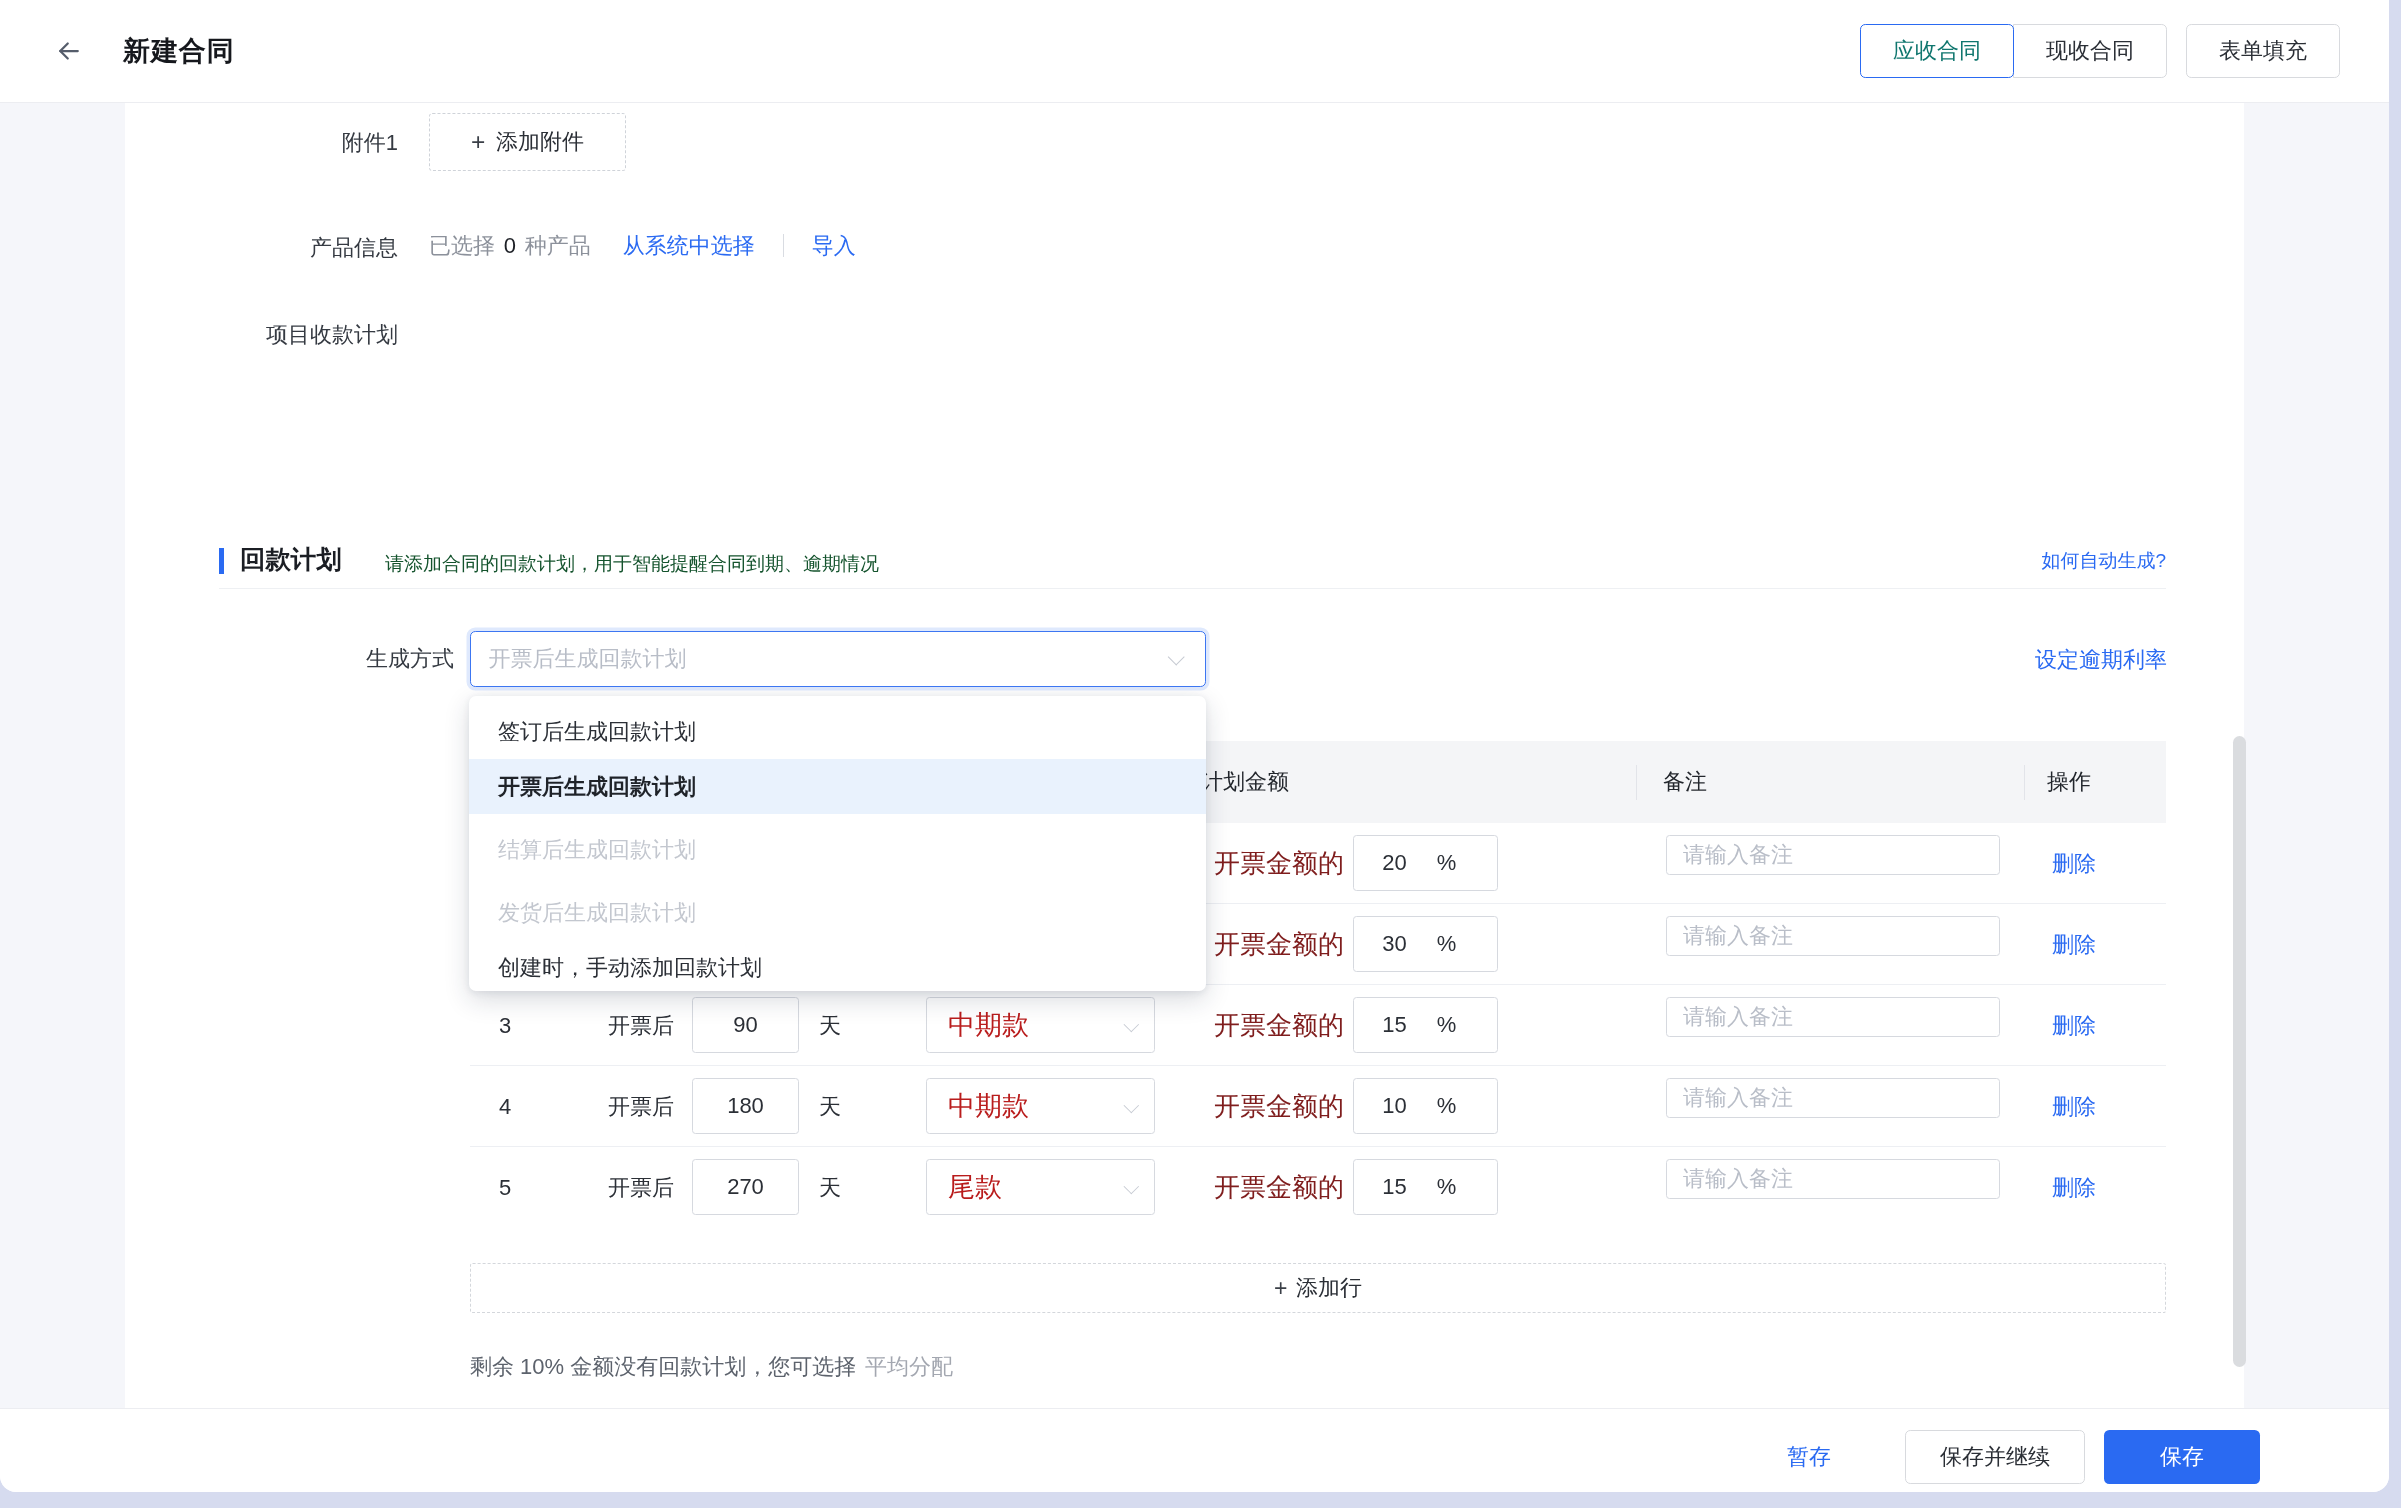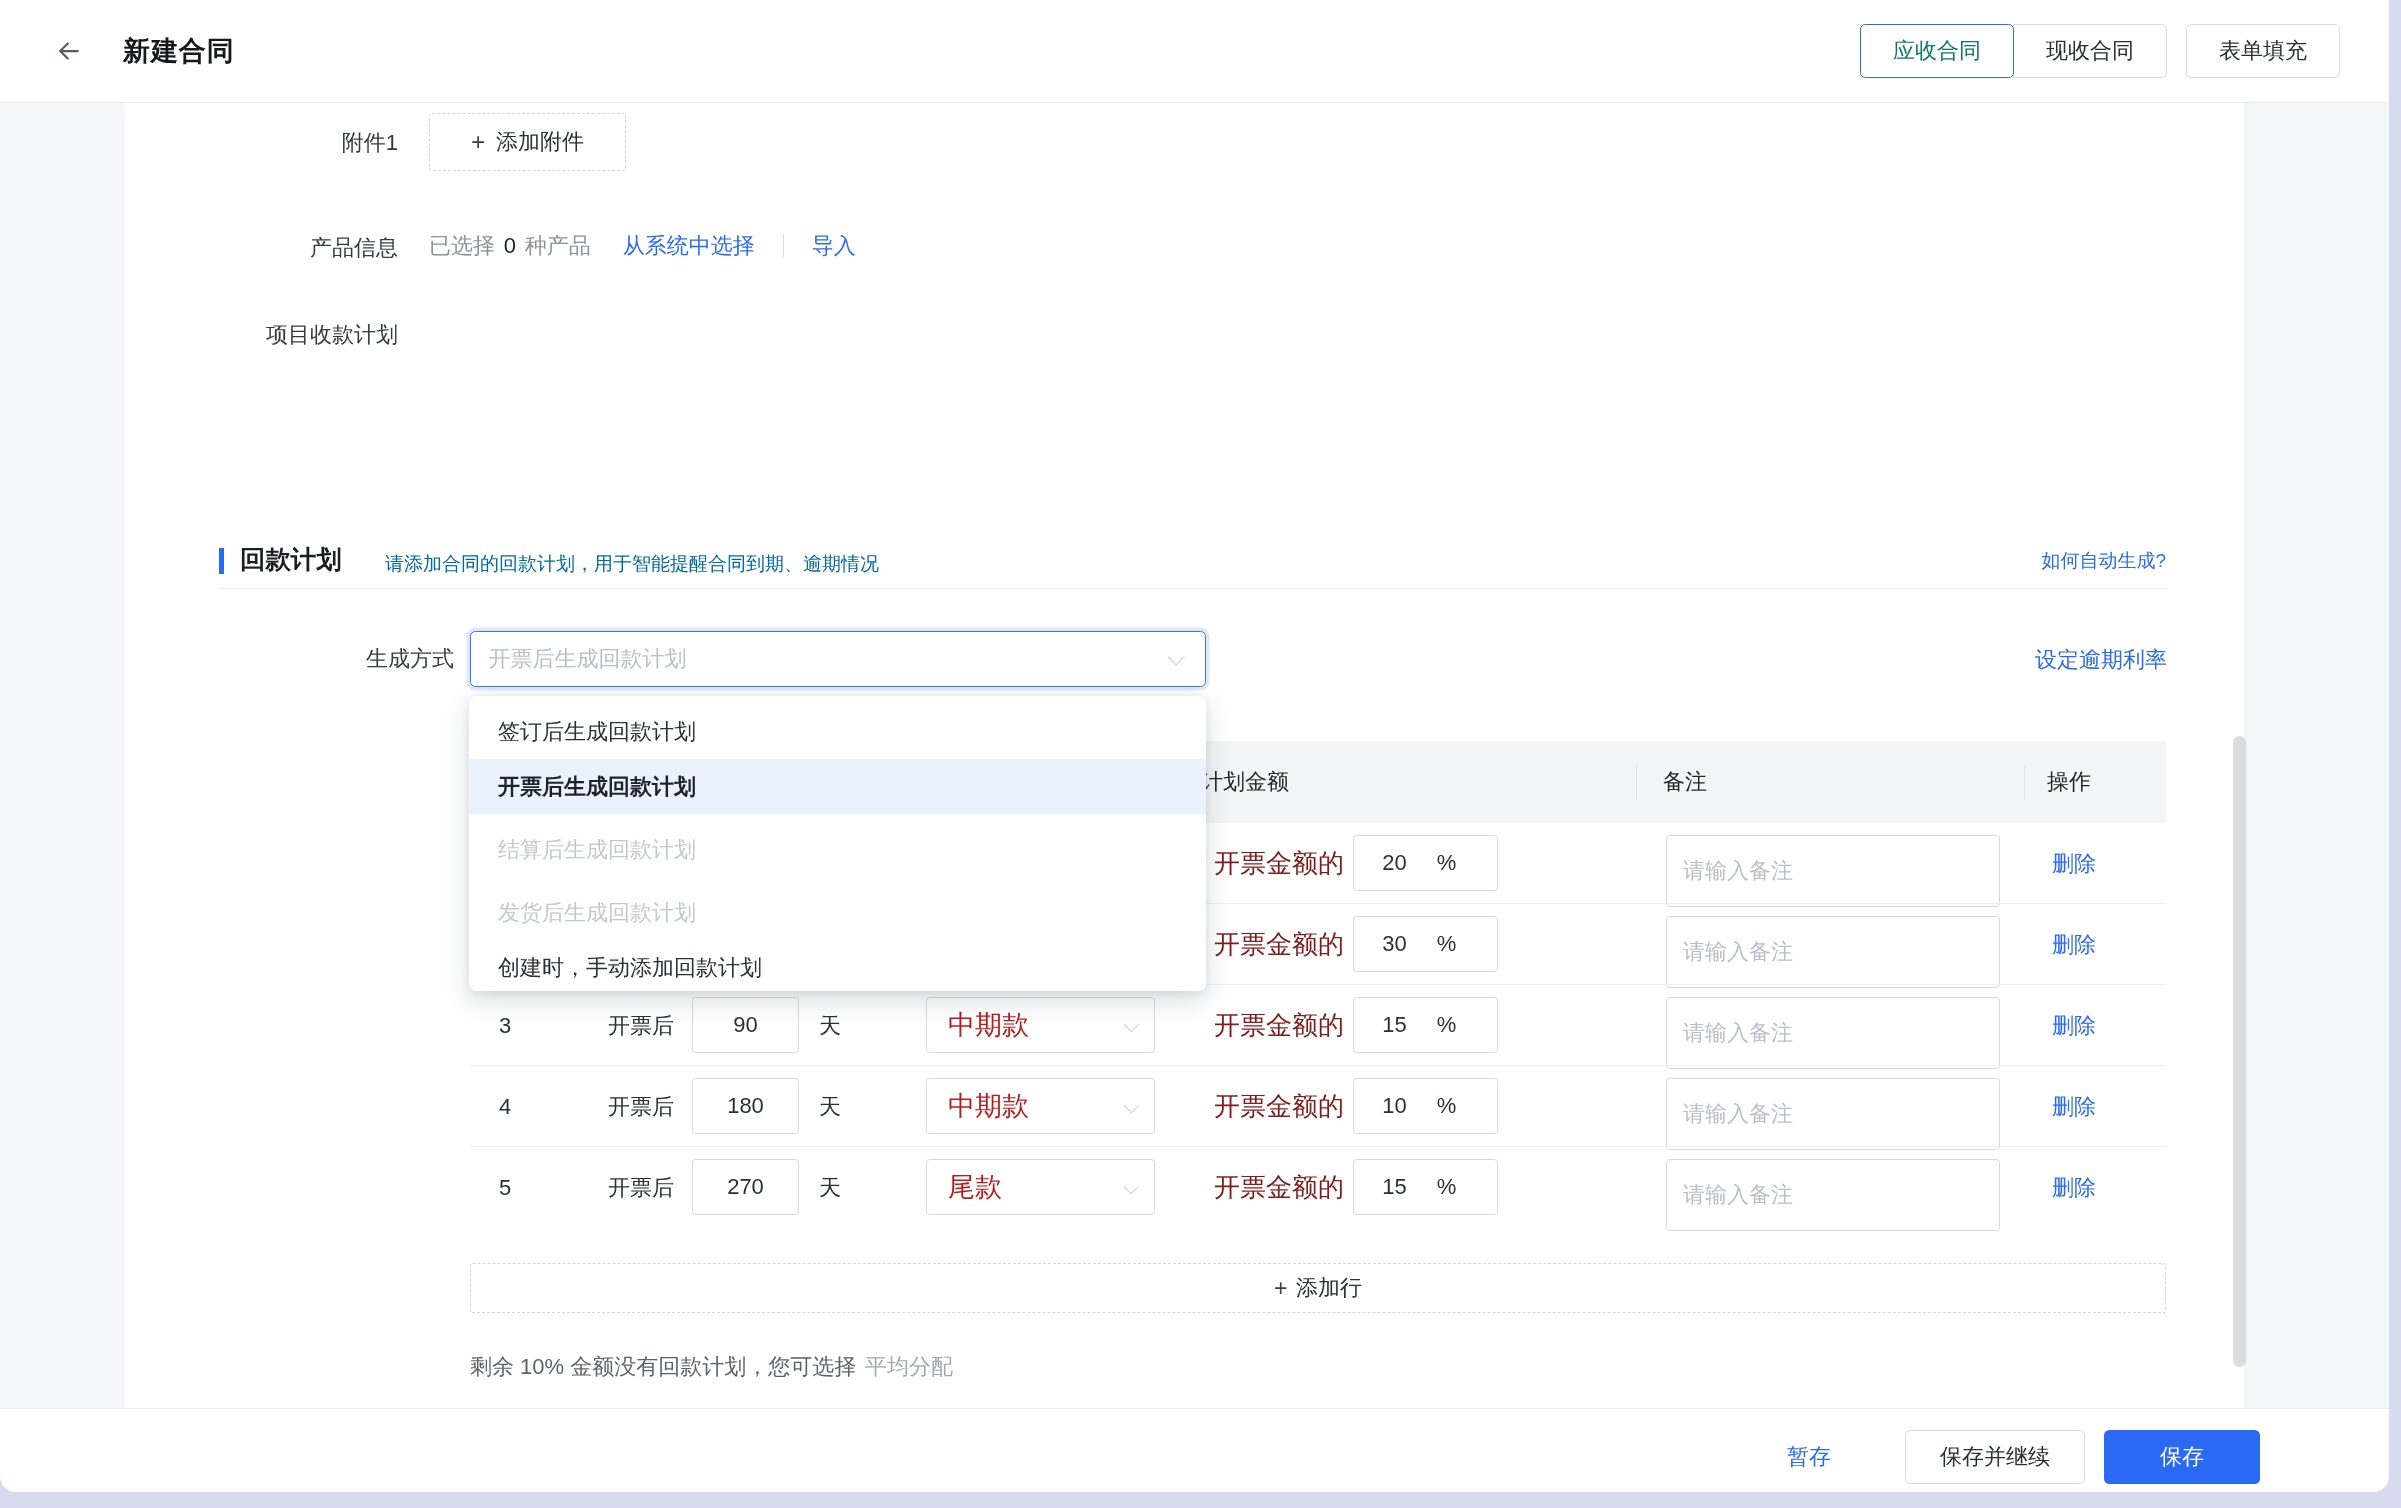--- a/index.html
+++ b/index.html
@@ -42,7 +42,7 @@
   
   .sec-bar{position:absolute;left:219px;top:548px;width:5.3px;height:26px;background:#2a6af2;z-index:10;}
   .sec-title{position:absolute;left:240px;top:543px;font-size:25.4px;font-weight:bold;color:#1b1e24;z-index:10;}
-  .sec-sub{position:absolute;left:385px;top:551px;font-size:19px;color:#0369a1;z-index:10;}
+  .sec-sub{position:absolute;left:385px;top:551px;font-size:19px;color:#14532d;z-index:10;}
   .sec-help{position:absolute;right:223px;top:548px;font-size:19px;z-index:10;}
   .sec-div{position:absolute;left:219px;top:588px;width:1947px;height:0.9px;background:#eef0f3;z-index:10;}
   

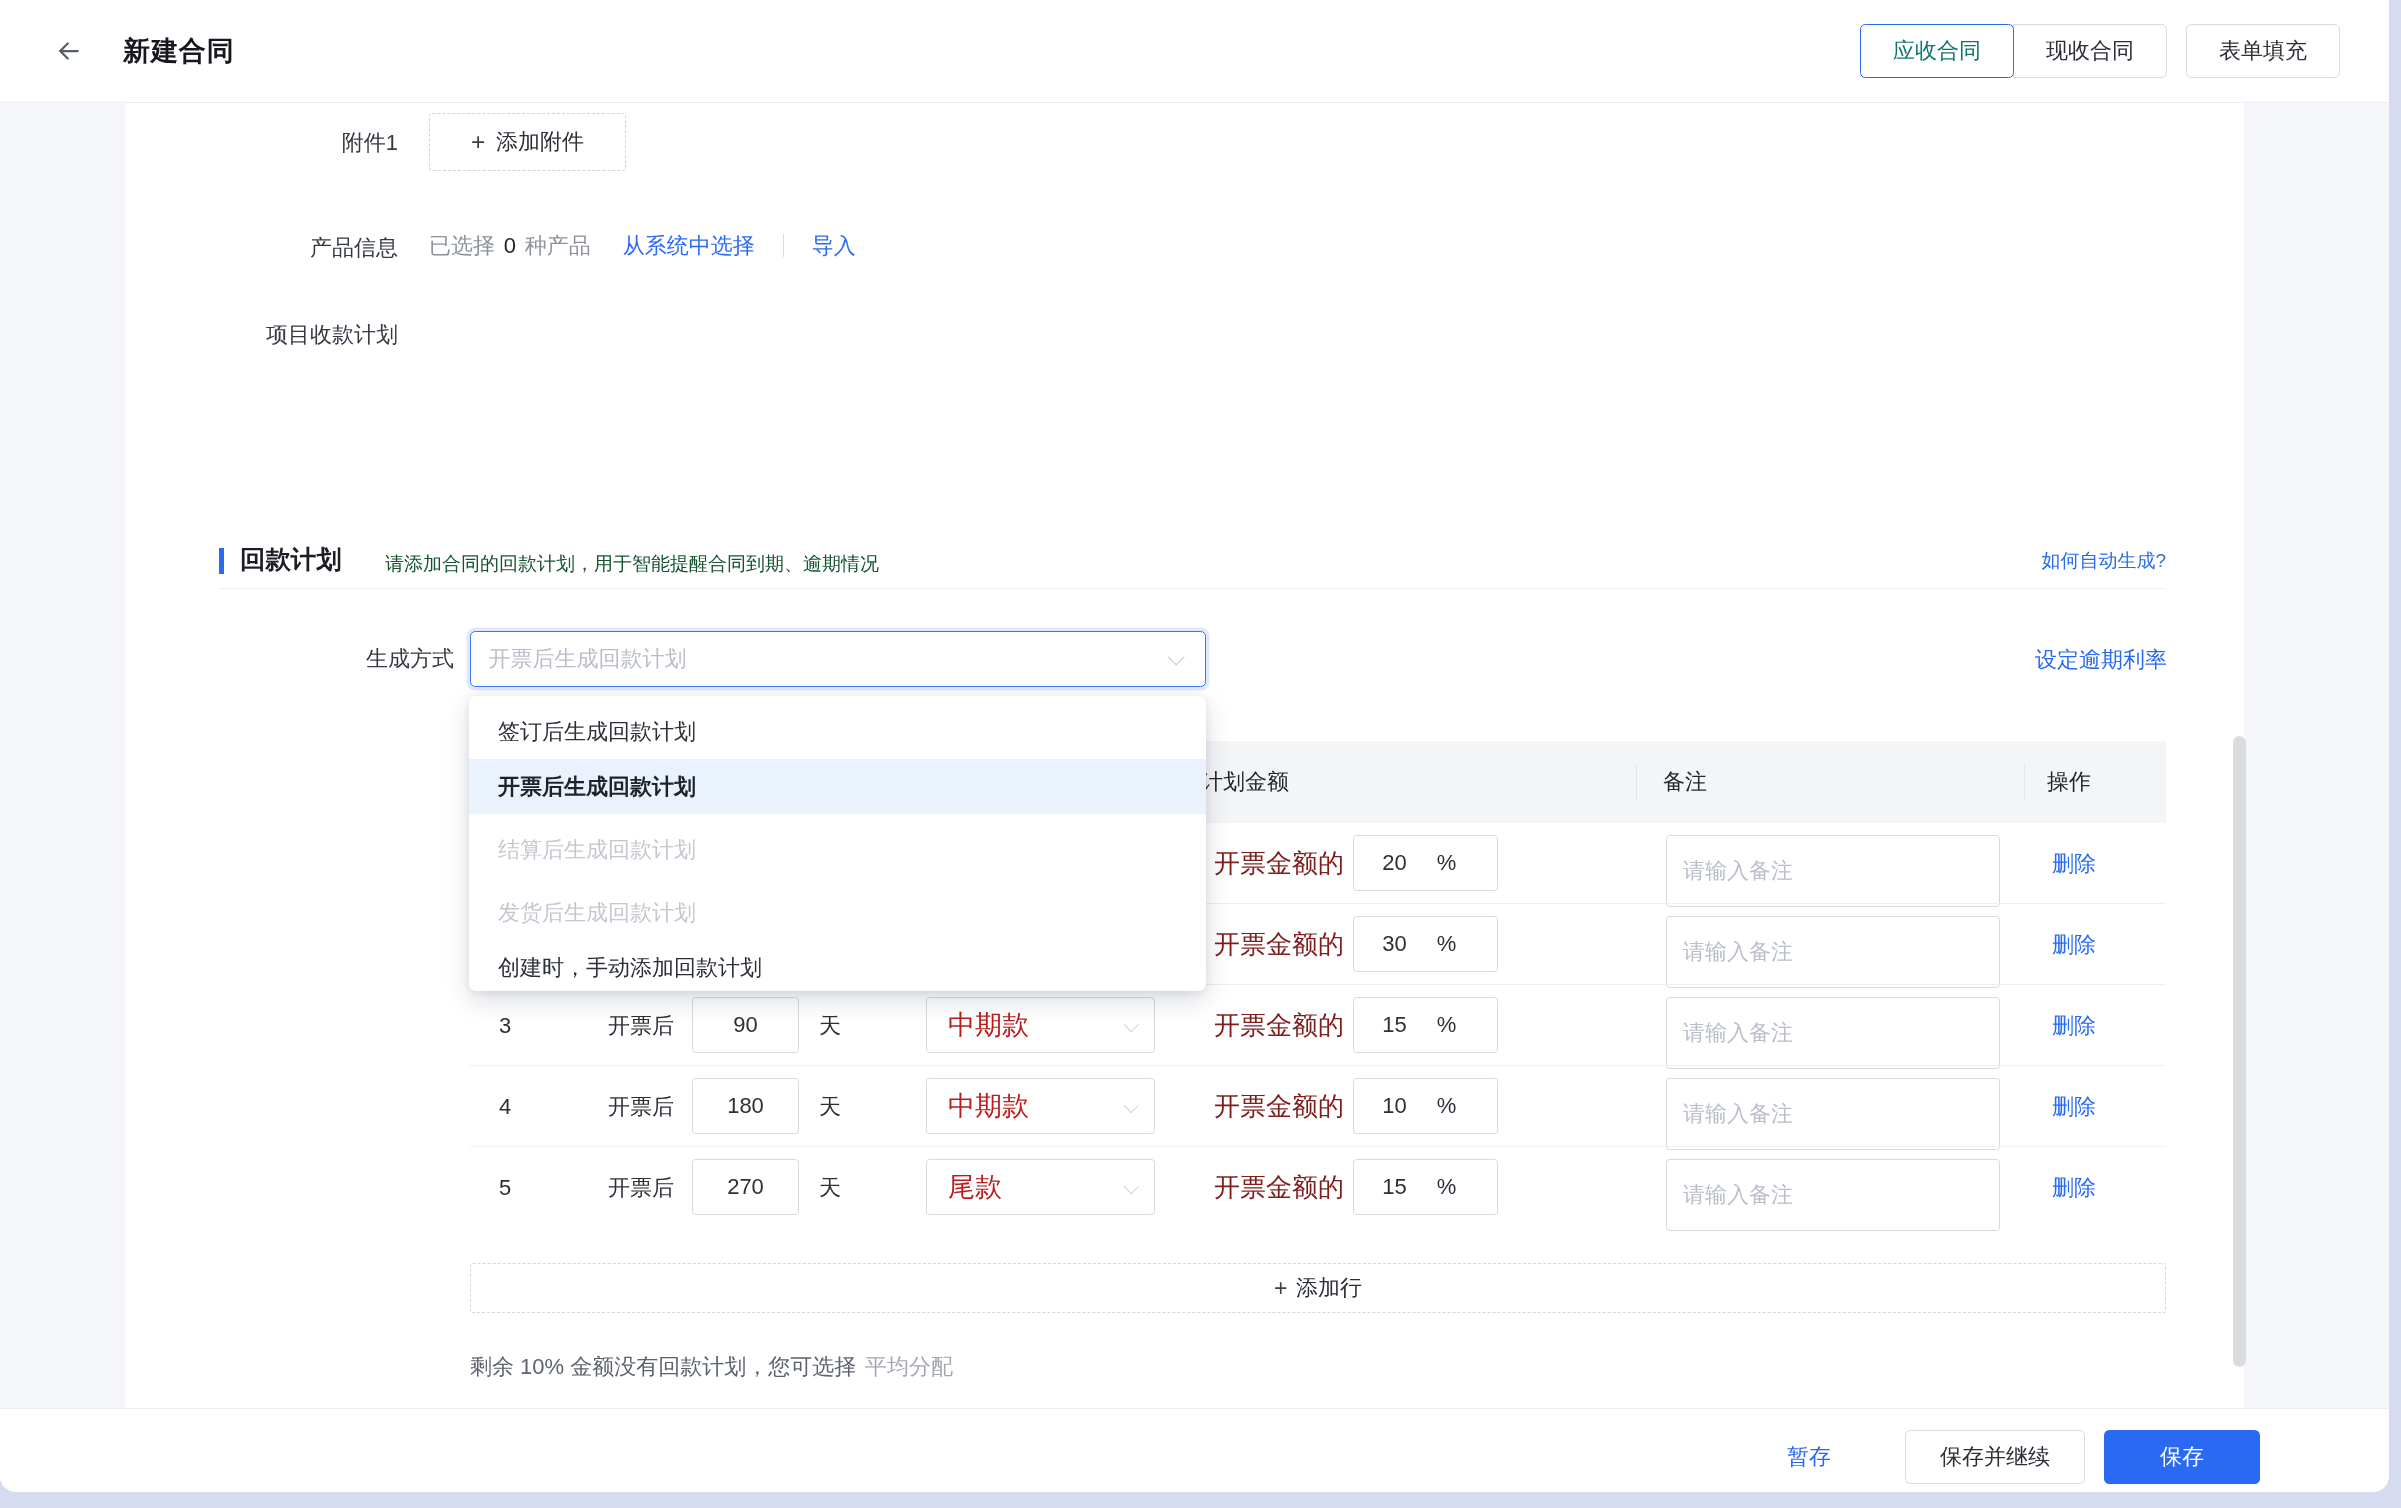--- a/index.html
+++ b/index.html
@@ -75,7 +75,7 @@
   .pct-box{position:absolute;left:883px;top:12.3px;width:145px;height:56px;box-sizing:border-box;border:0.9px solid #d6d9df;border-radius:3.5px;background:#fff;display:flex;align-items:center;}
   .pct-box input{border:none;outline:none;width:77px;text-align:center;font-size:22px;color:#2b2f36;font-family:inherit;background:transparent;}
   .pct-box .pct{font-size:22px;color:#2b2f36;margin-left:1.8px;}
-  .cell-note{position:absolute;left:1196px;top:12.3px;width:334px;height:72px;padding:12px 16px;}
+  .cell-note{position:absolute;left:1196px;top:12.3px;width:334px;height:40px;padding:12px 16px;}
   .cell-note::placeholder{color:#b9bec8;}
   .cell-days::placeholder{color:#b9bec8;}
   .cell-del{position:absolute;left:1582px;top:0;height:100%;display:flex;align-items:center;font-size:22px;}

